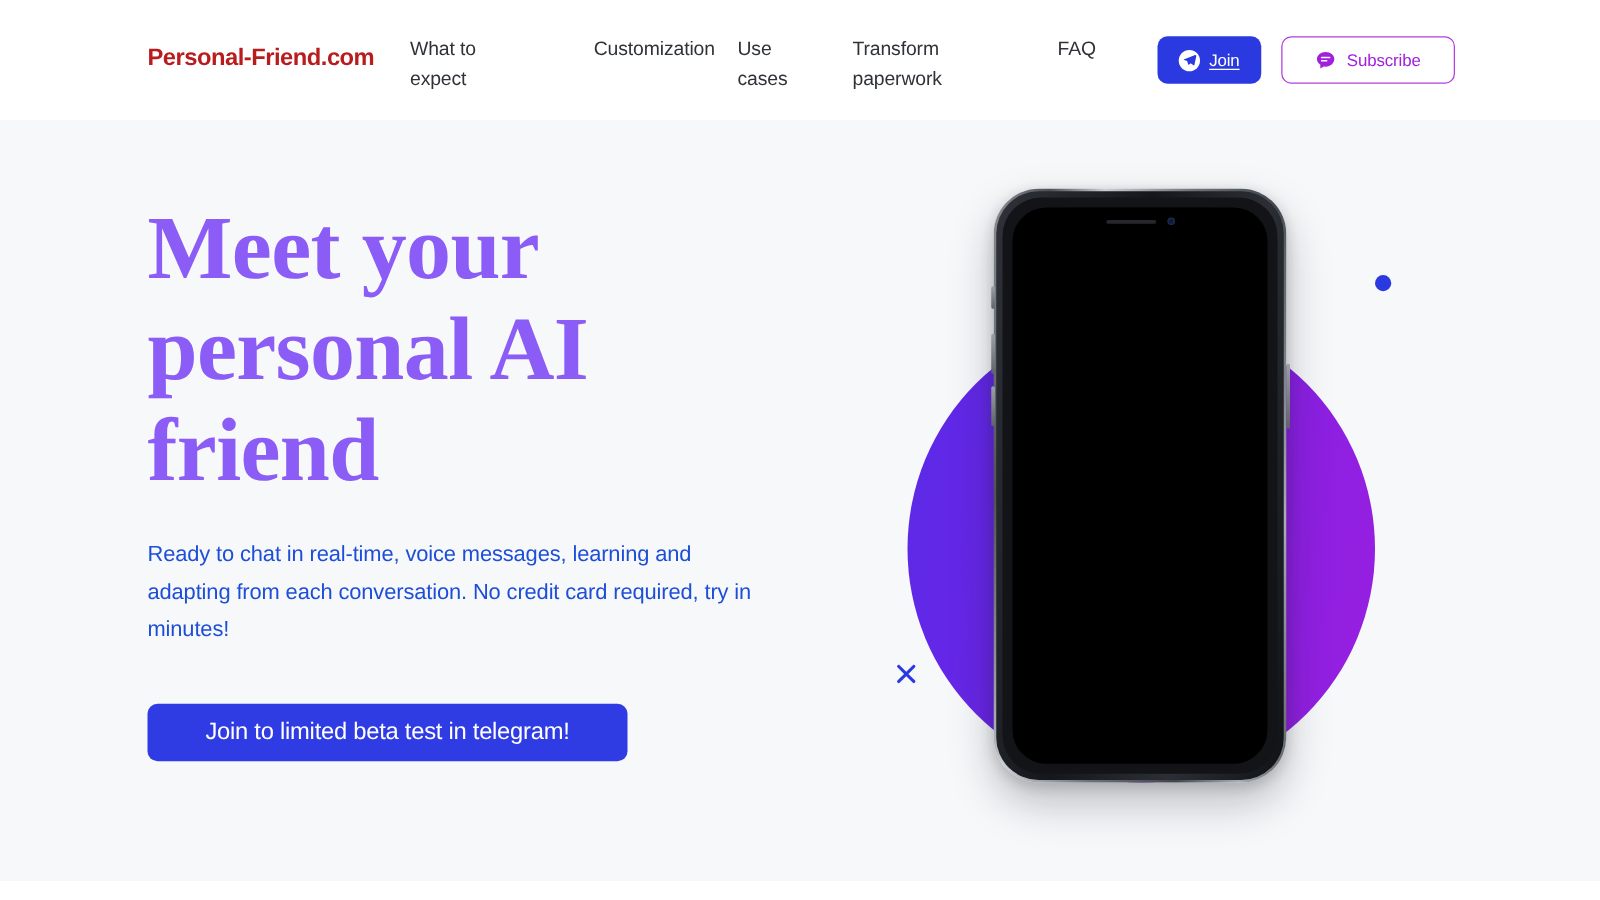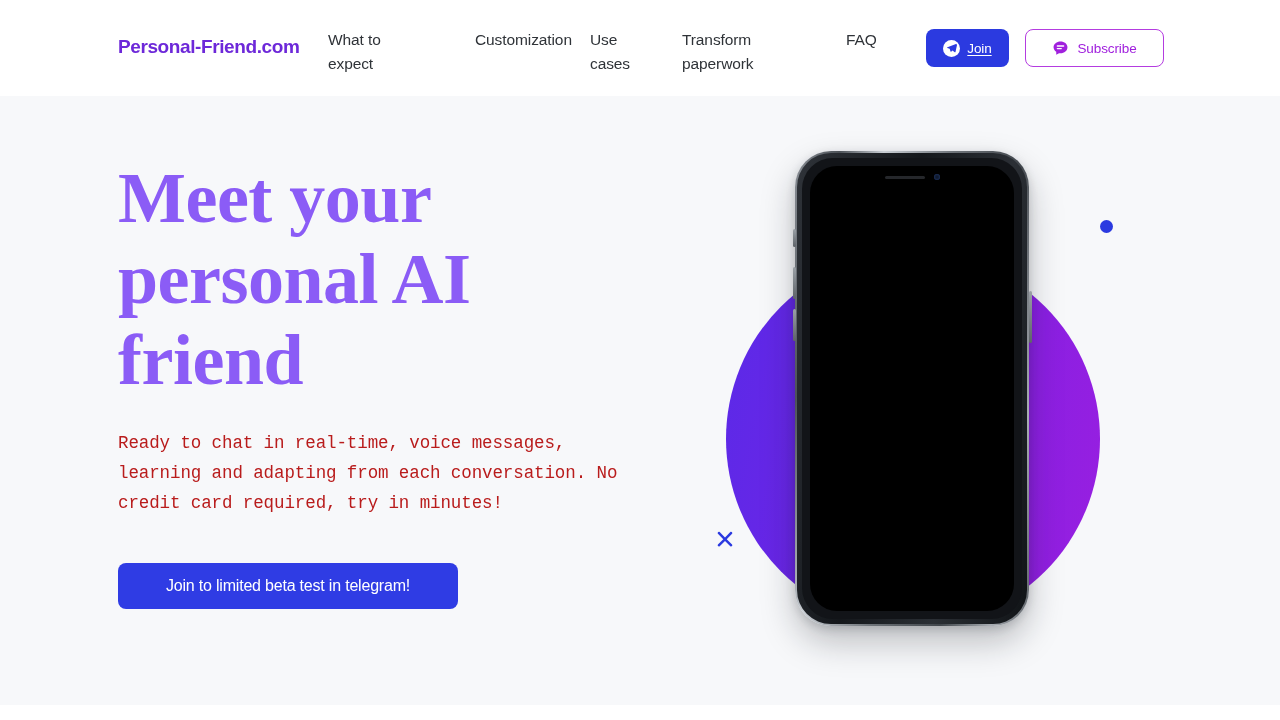--- a/index.html
+++ b/index.html
@@ -42,7 +42,7 @@
     top: 36px;
     font-size: 19px;
     font-weight: bold;
-    color: #6d28d9;
+    color: #b91c1c;
     letter-spacing: -0.4px;
     white-space: nowrap;
   }

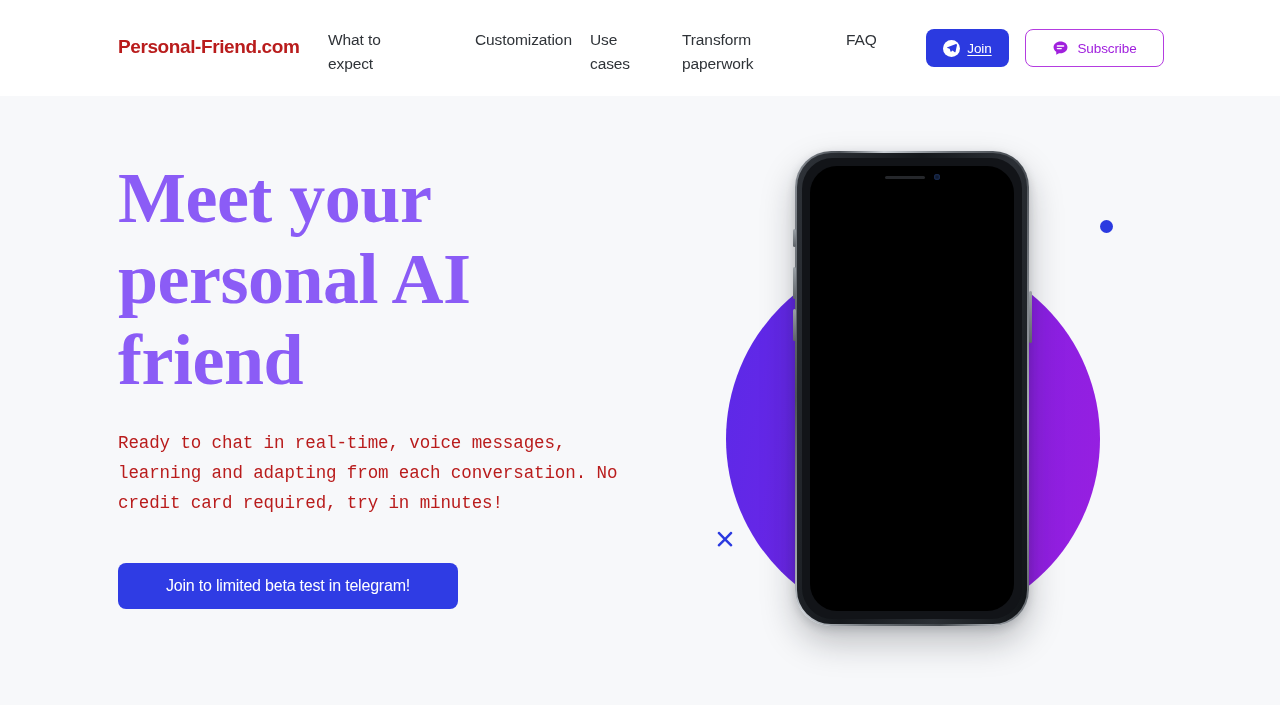--- a/index.html
+++ b/index.html
@@ -156,9 +156,8 @@
     width: 505px;
     font-size: 17.5px;
     line-height: 30px;
-    color: #b91c1c;
+    color: #1d4ed8;
     letter-spacing: -0.1px;
-    font-family: Liberation Mono, monospace;
   }
 
   .cta {

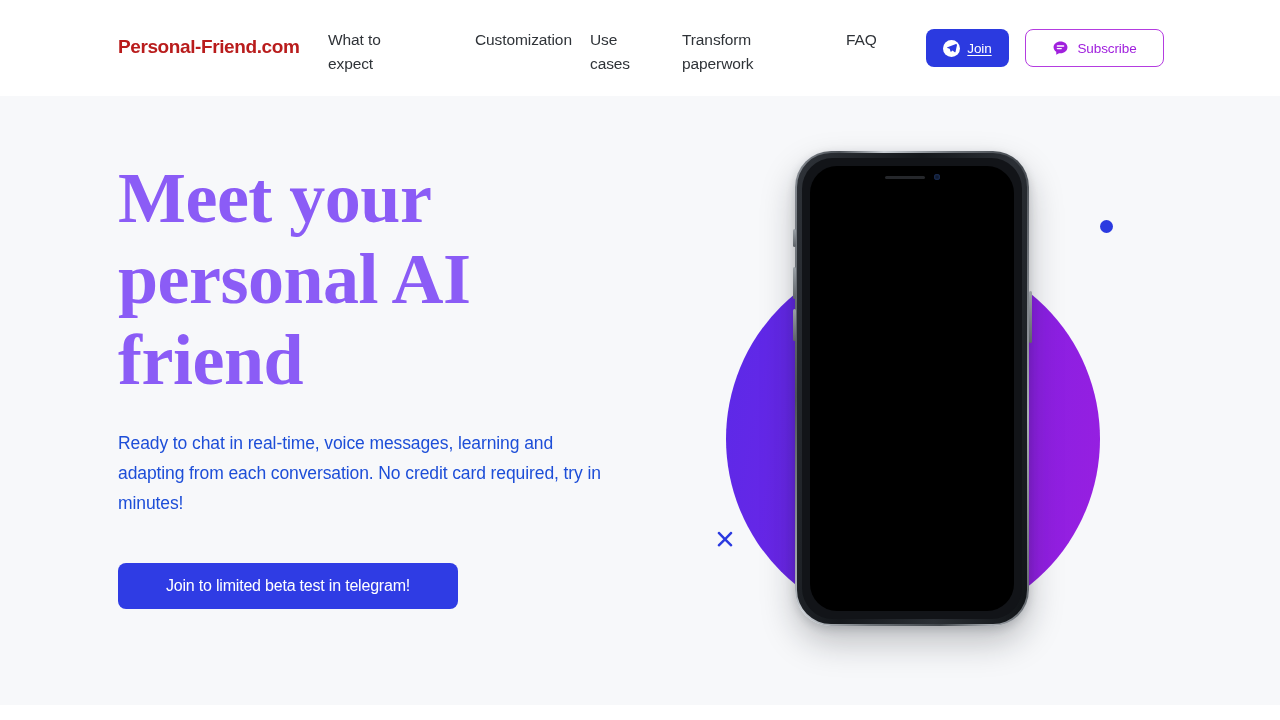--- a/index.html
+++ b/index.html
@@ -164,14 +164,14 @@
     position: absolute;
     left: 118px;
     top: 467px;
-    width: 340px;
+    width: 384px;
     height: 46px;
     background: #2f3ce4;
     border: none;
     border-radius: 8px;
     color: #ffffff;
     font-family: "Liberation Sans", sans-serif;
-    font-size: 16px;
+    font-size: 19px;
     letter-spacing: -0.2px;
     cursor: pointer;
     display: flex;

